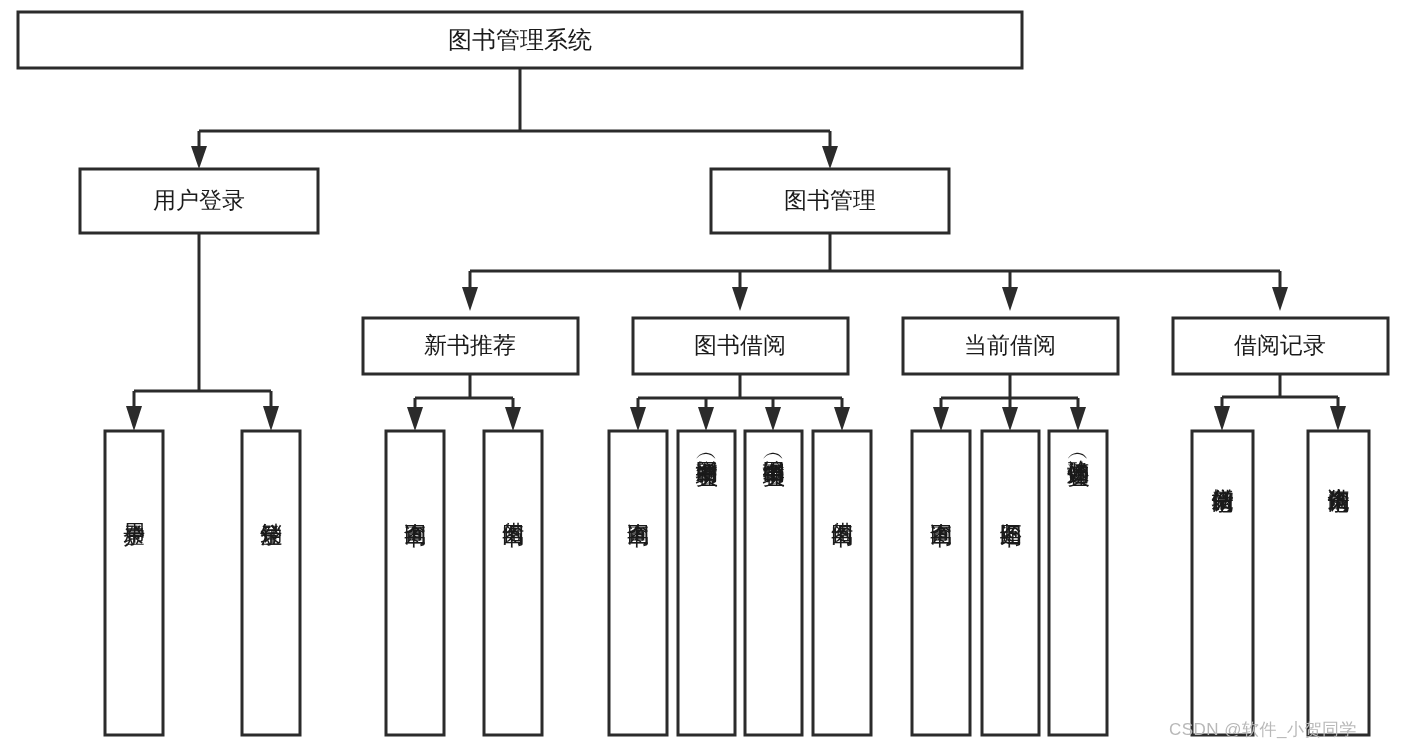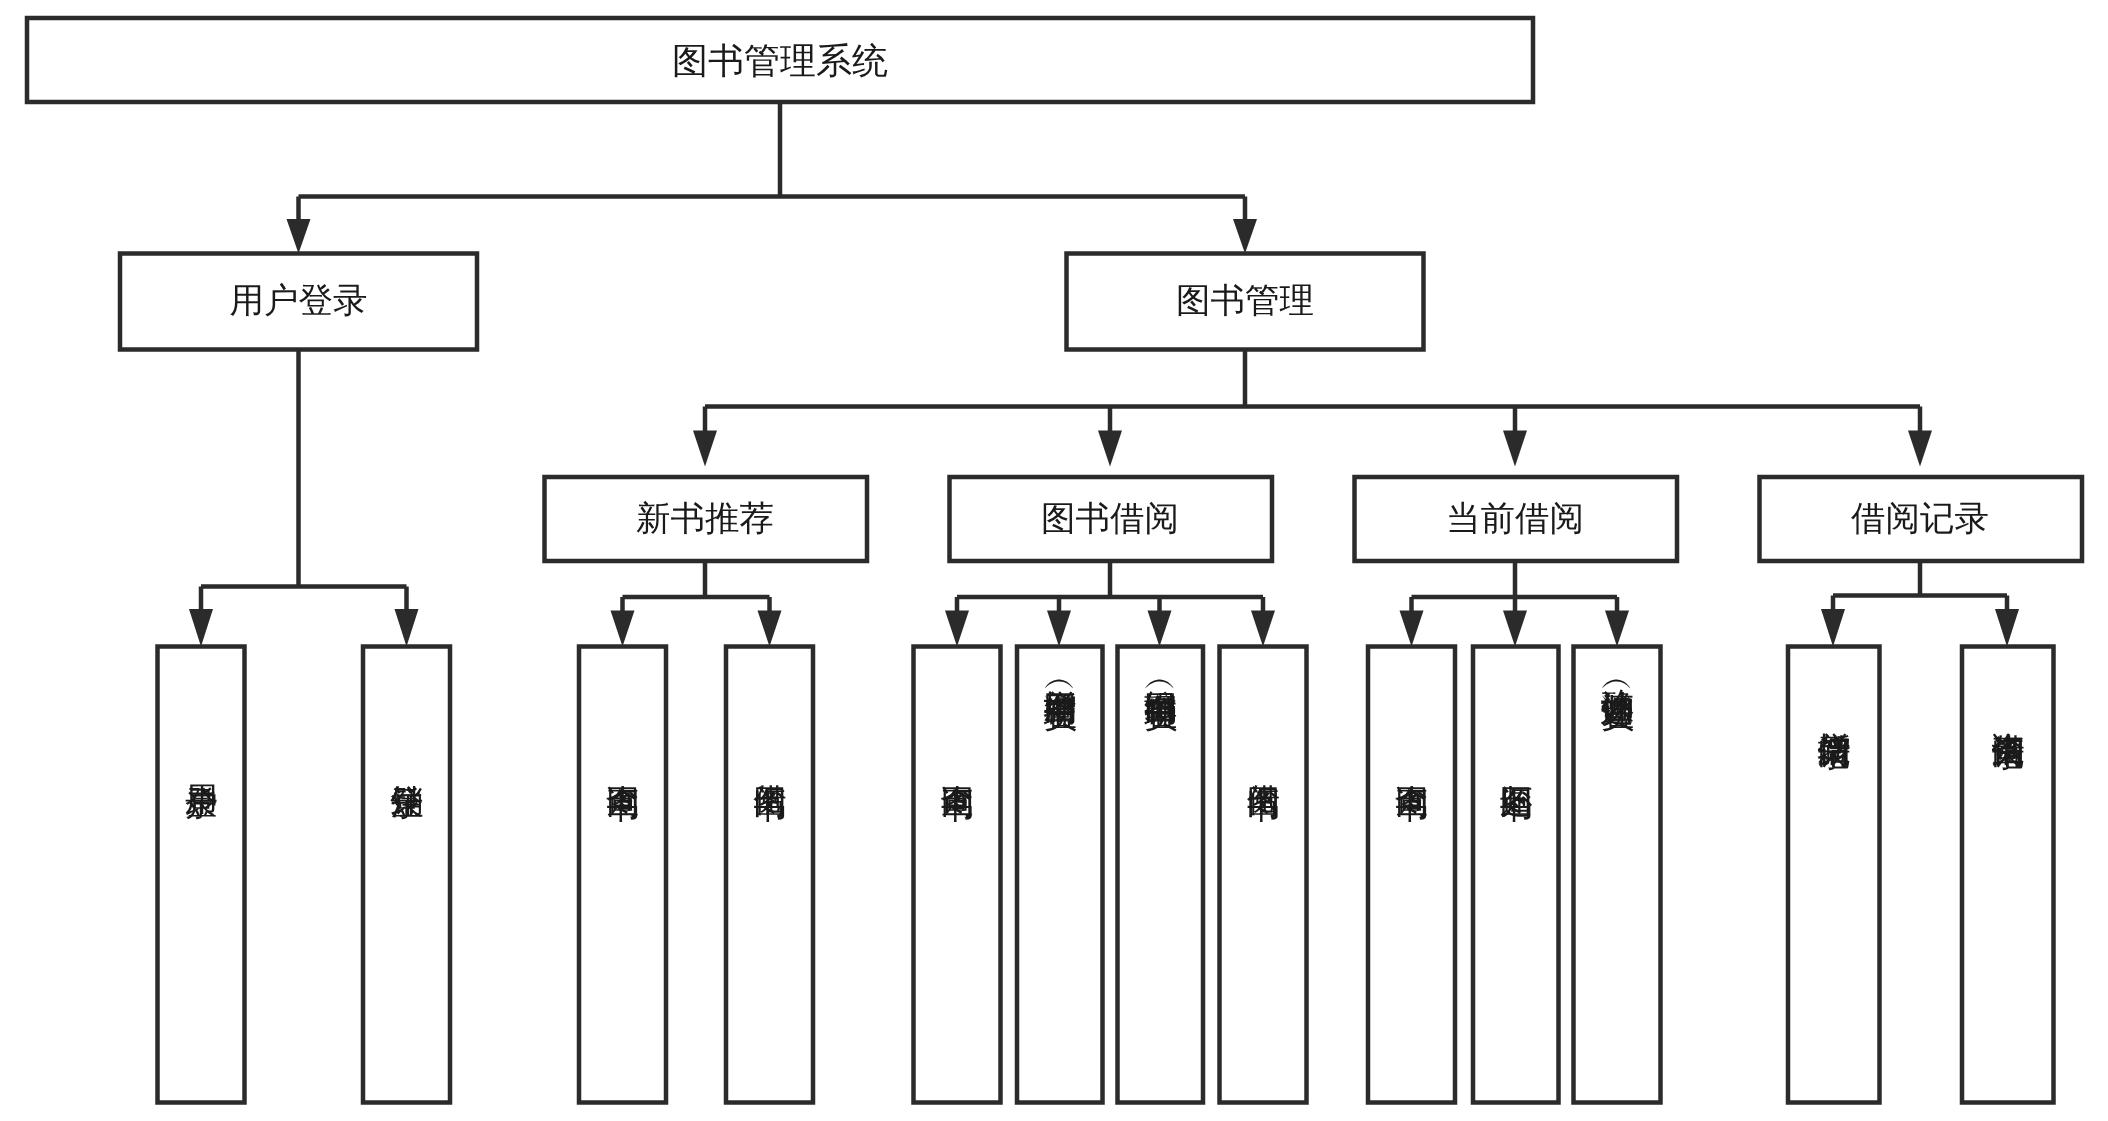--- a/index.html
+++ b/index.html
@@ -289,6 +289,7 @@
     <span class="vlabel">查询借阅记录</span>
   </div>
 
+  <div class="watermark">CSDN @软件_小贺同学</div>
 </div>
 
 </body></html>

